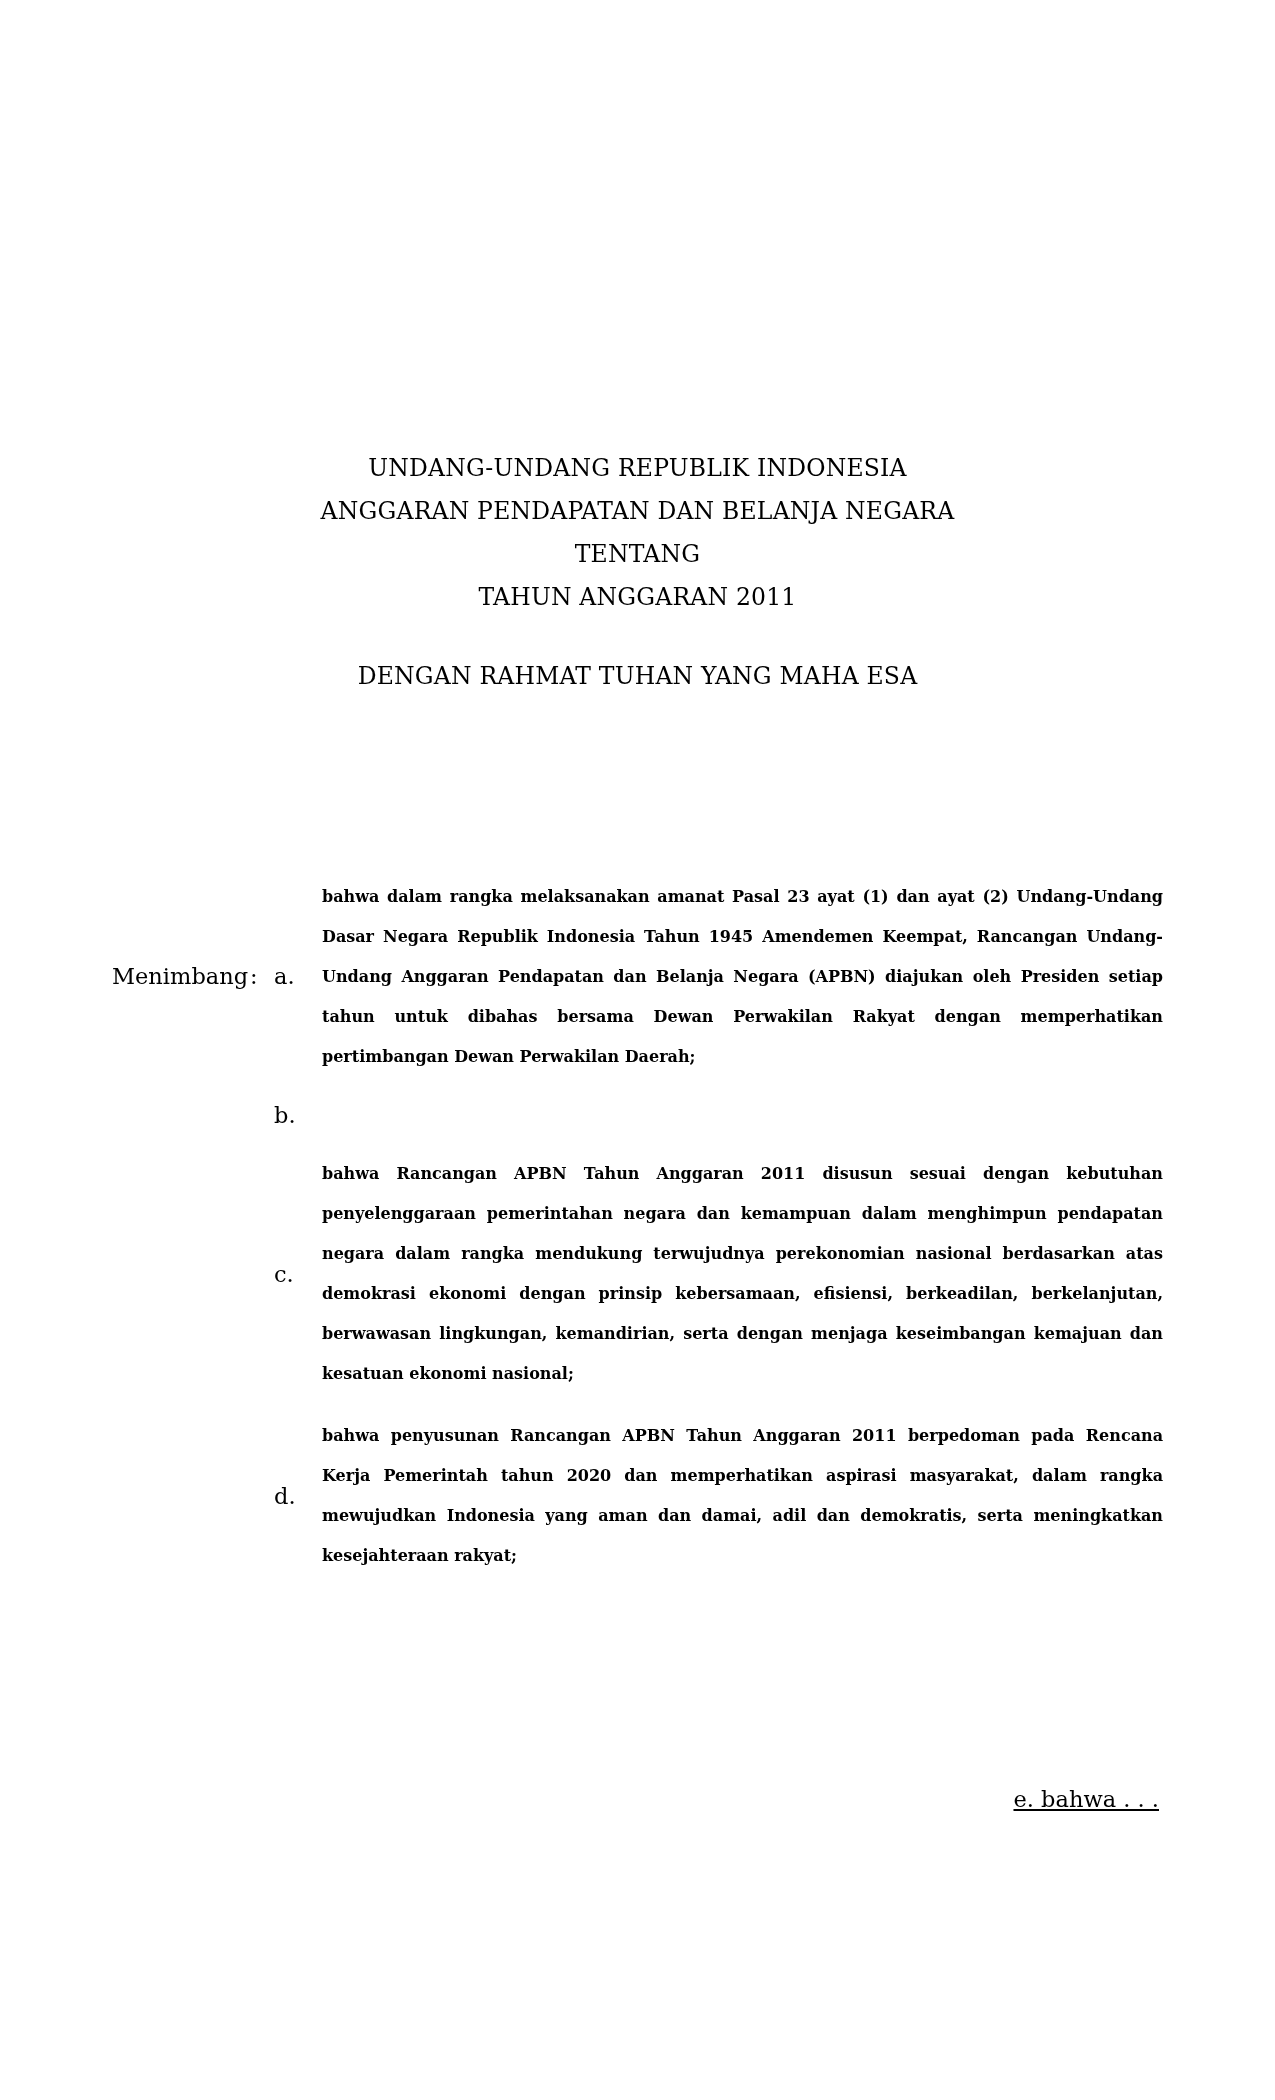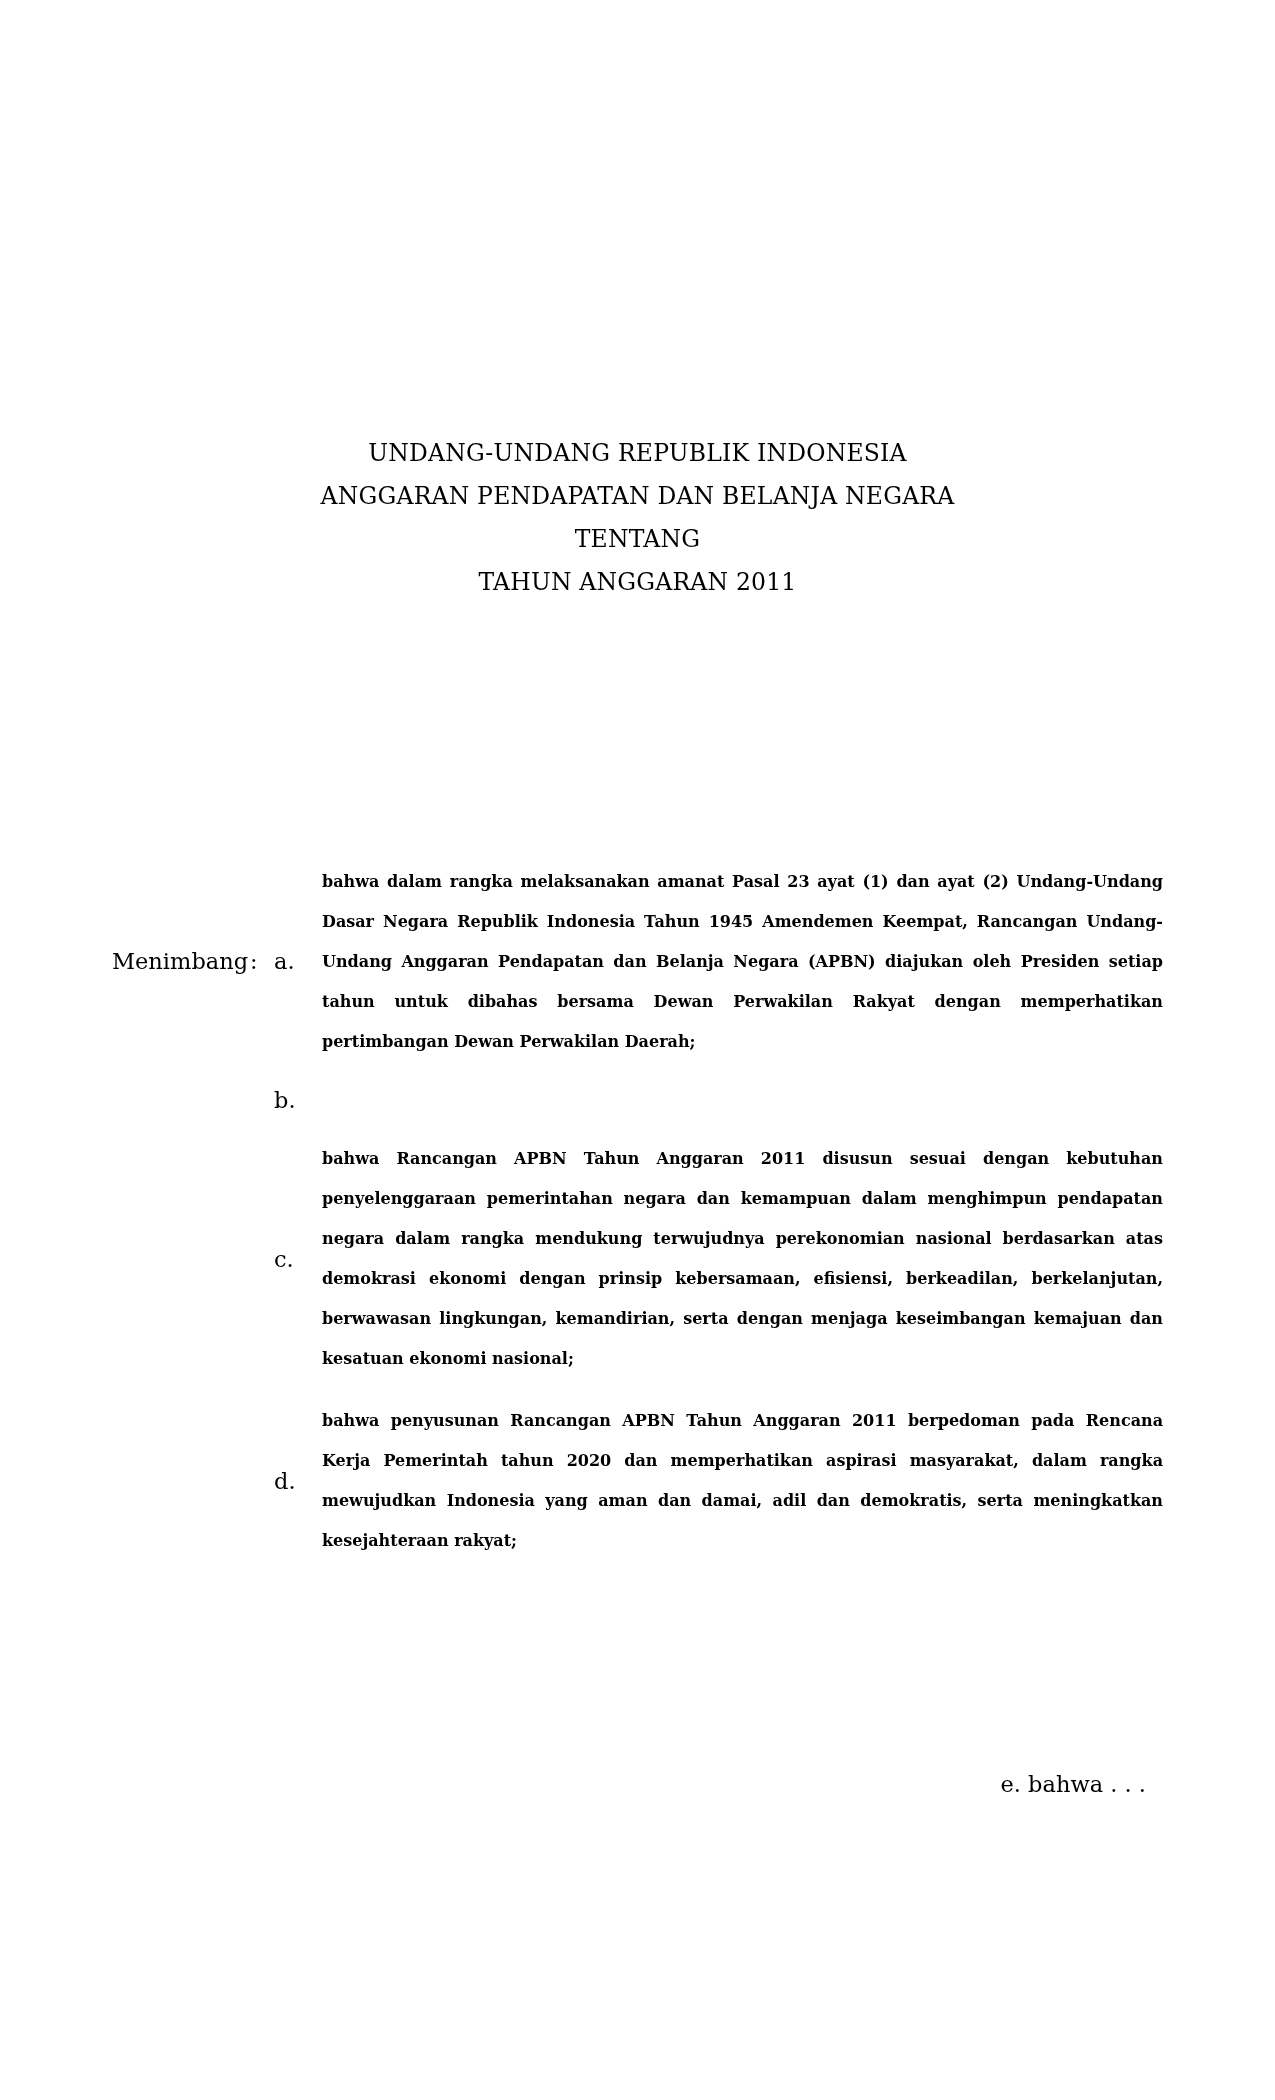--- a/index.html
+++ b/index.html
@@ -17,7 +17,7 @@
     width: 1275px;
     height: 1796px;
     background: #ffffff;
-    margin: 0 auto;
+    margin: 15px auto;
     overflow: hidden;
     box-sizing: border-box;
   }

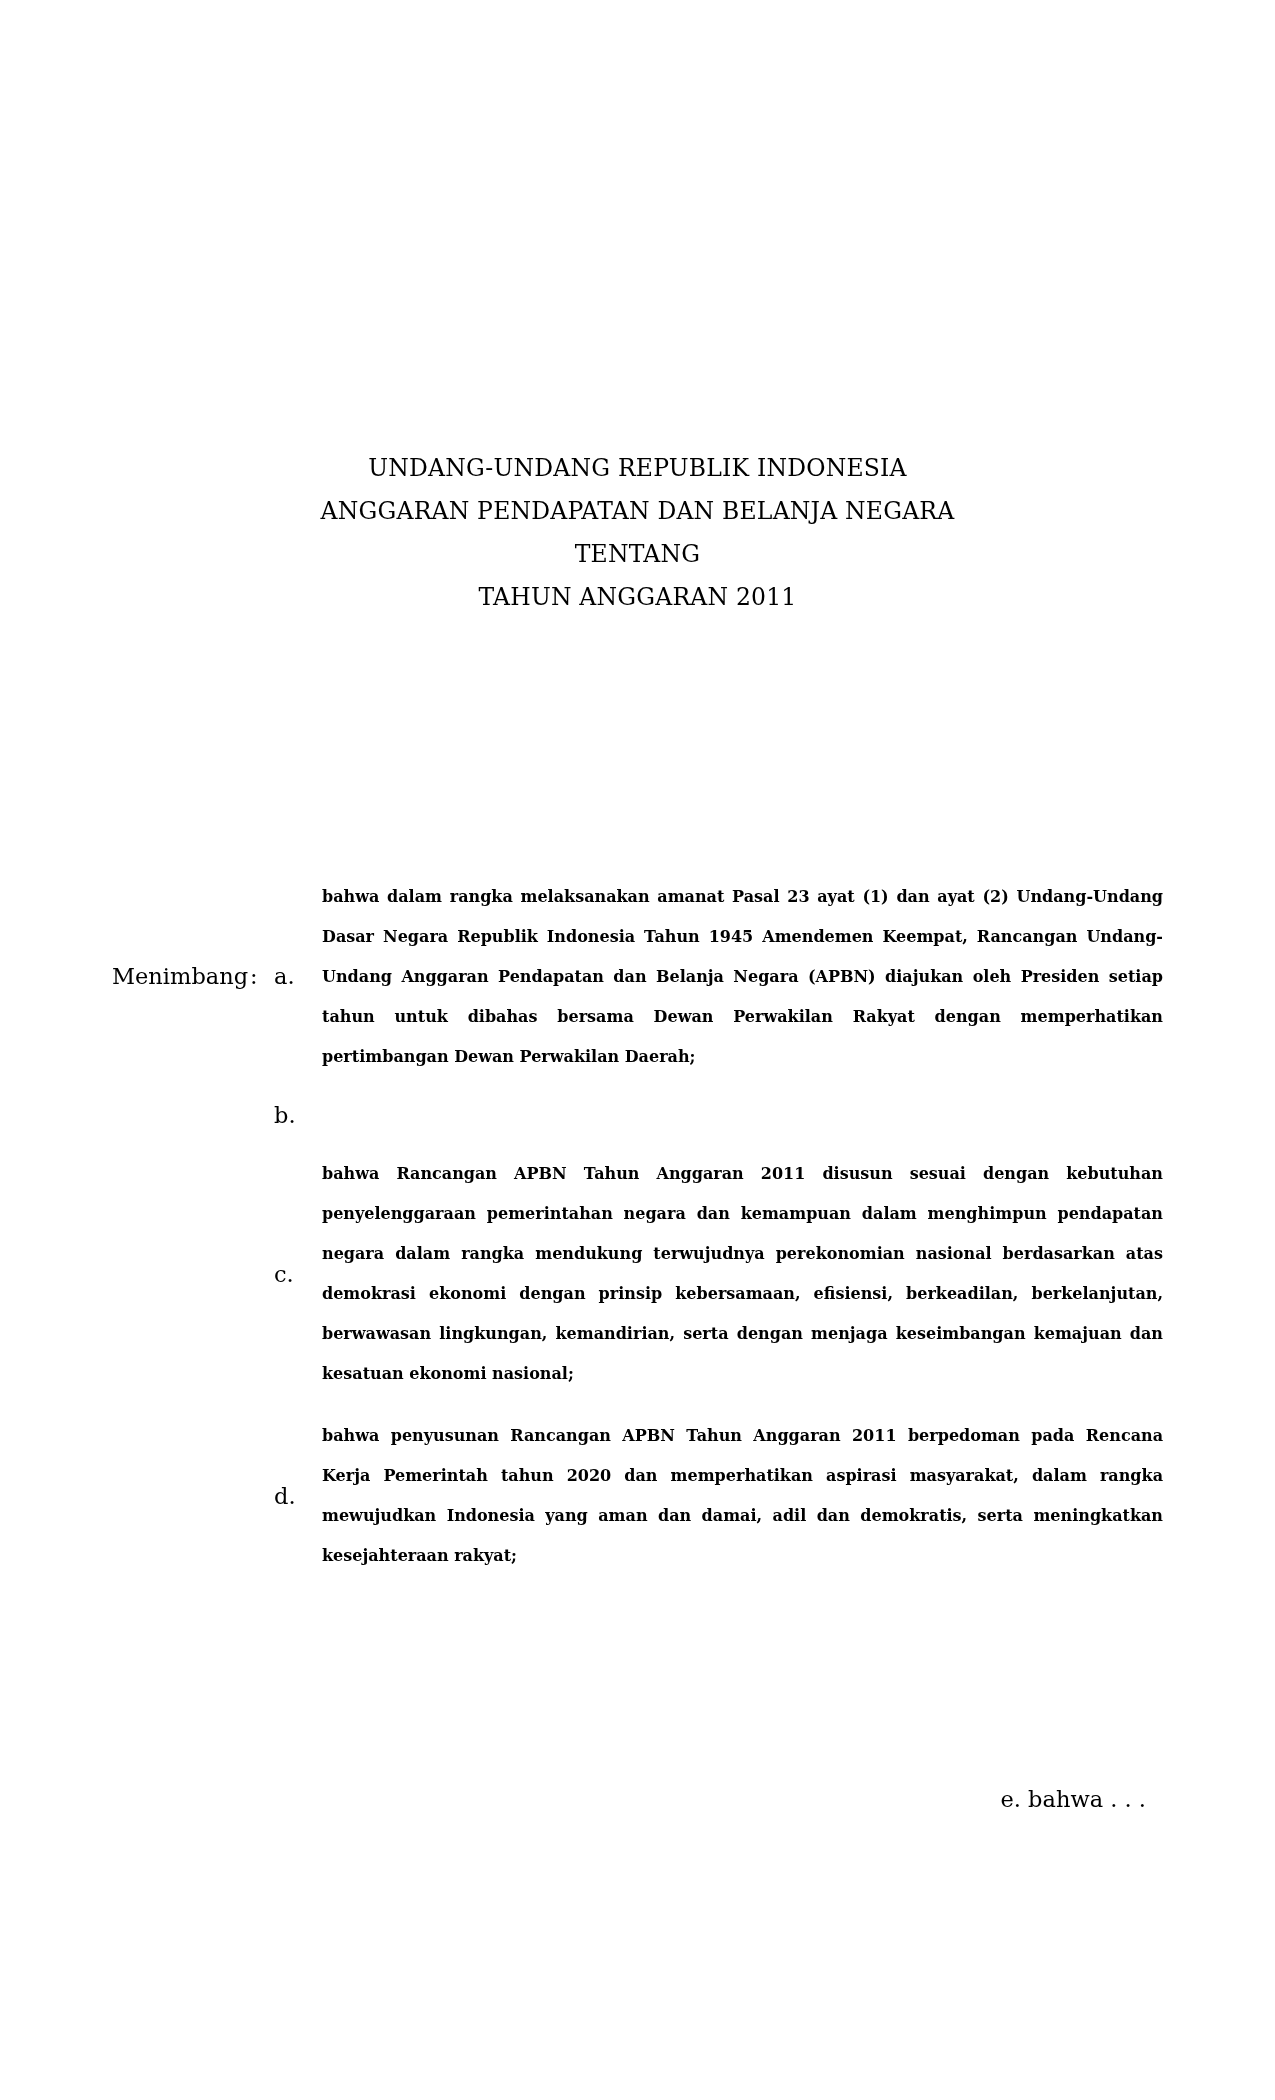--- a/index.html
+++ b/index.html
@@ -115,6 +115,7 @@
 
     <div class="title-gap-1"></div>
 
+    <div class="subtitle-line">DENGAN RAHMAT TUHAN YANG MAHA ESA</div>
 
     <div class="title-gap-2"></div>
 

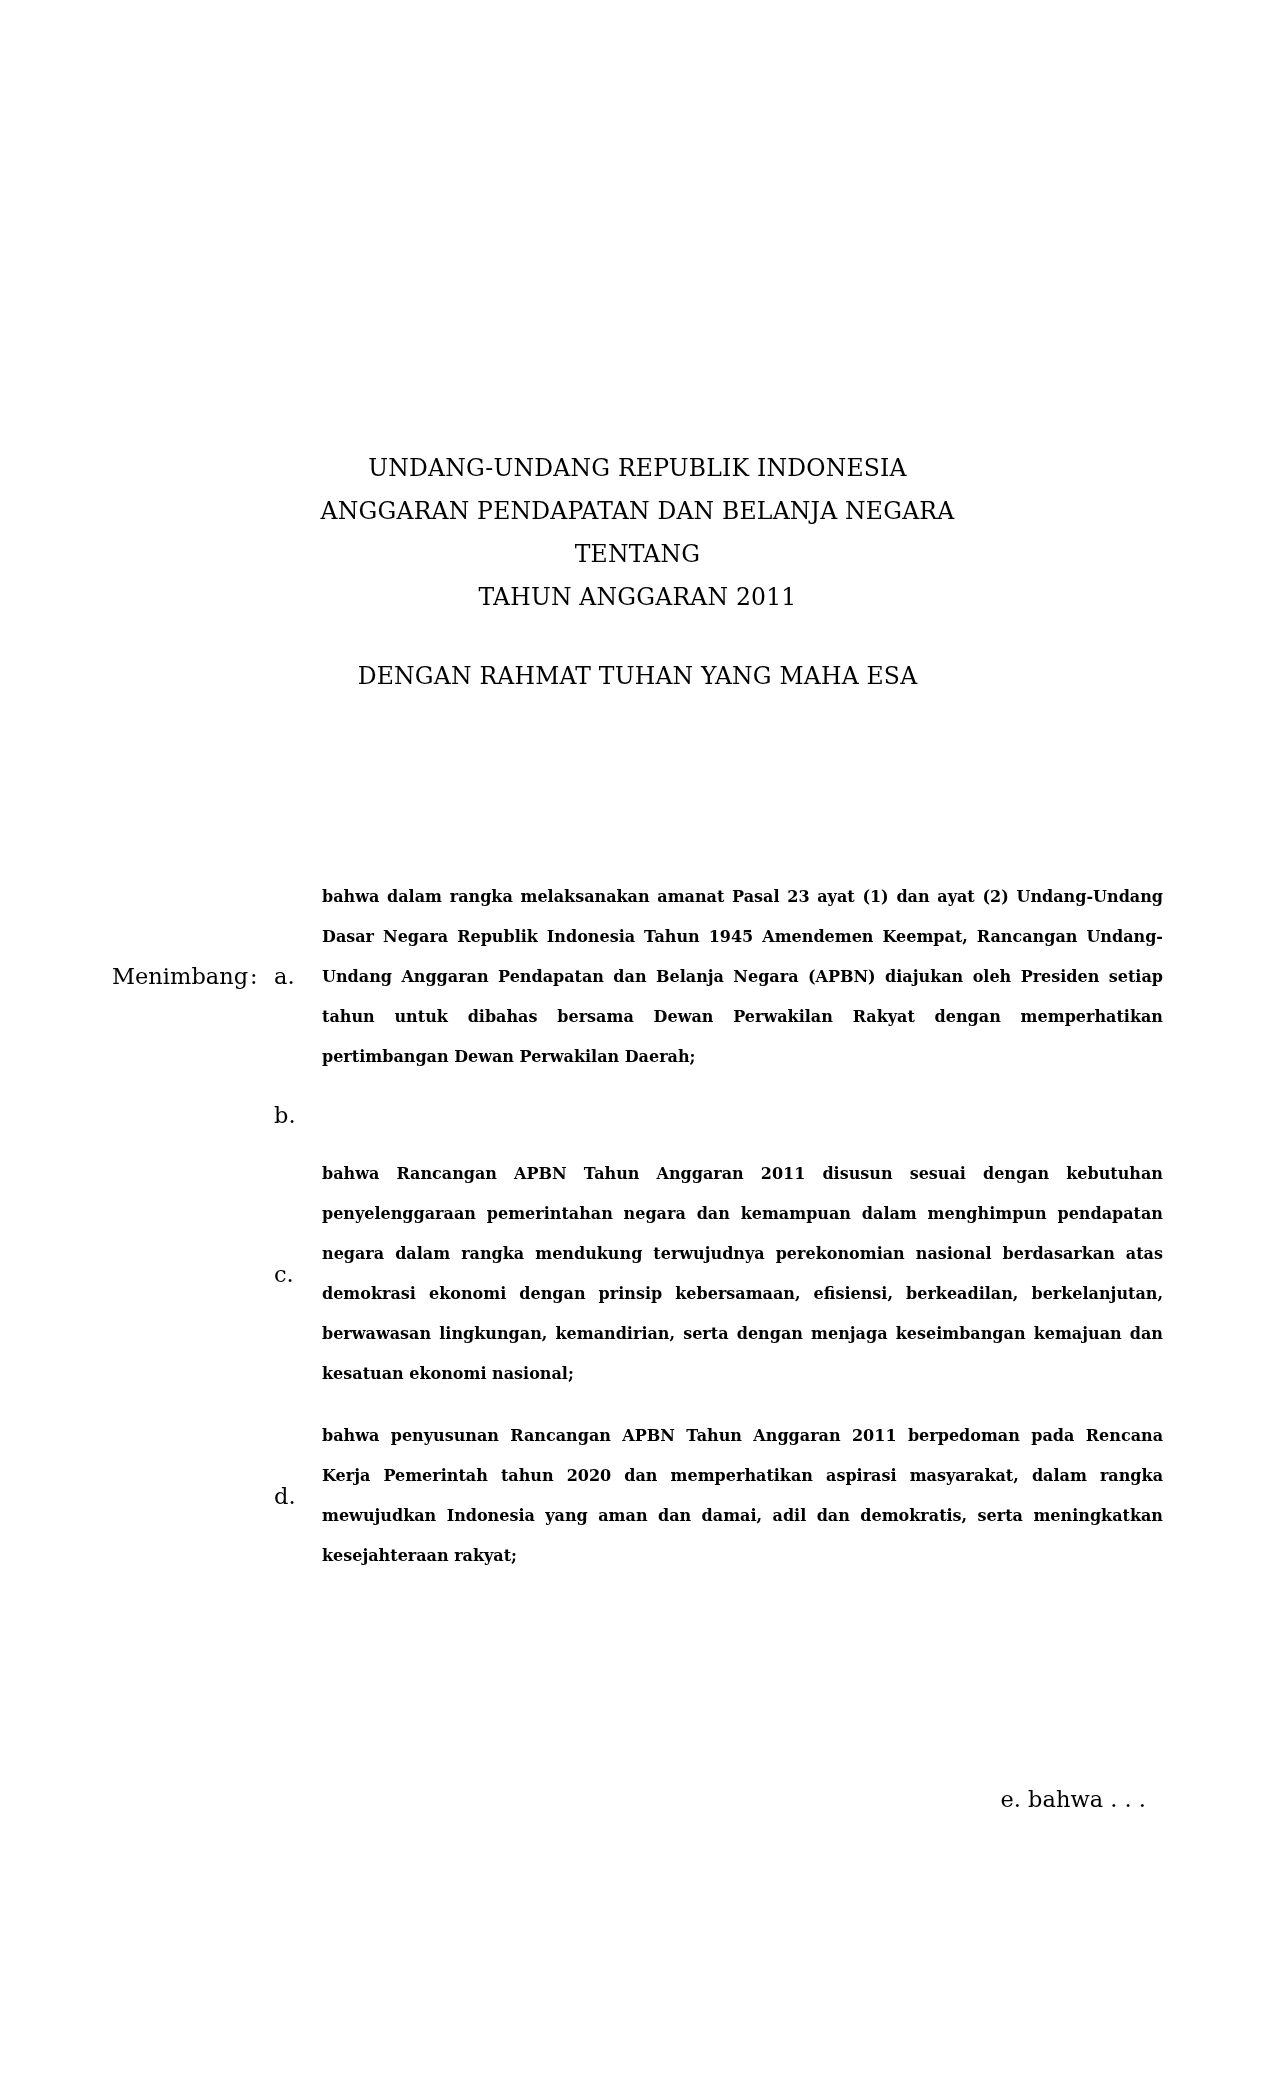--- a/index.html
+++ b/index.html
@@ -93,13 +93,14 @@
   
   .catchword {
     position: absolute;
-    left: 95px;
+    left: 108px;
     top: 1768px;
     width: 1051px;
     text-align: right;
     font-size: 22.5px;
     line-height: 33.2px;
     padding-right: 2px;
+    text-decoration: underline;
   }
 </style>
 </head>

